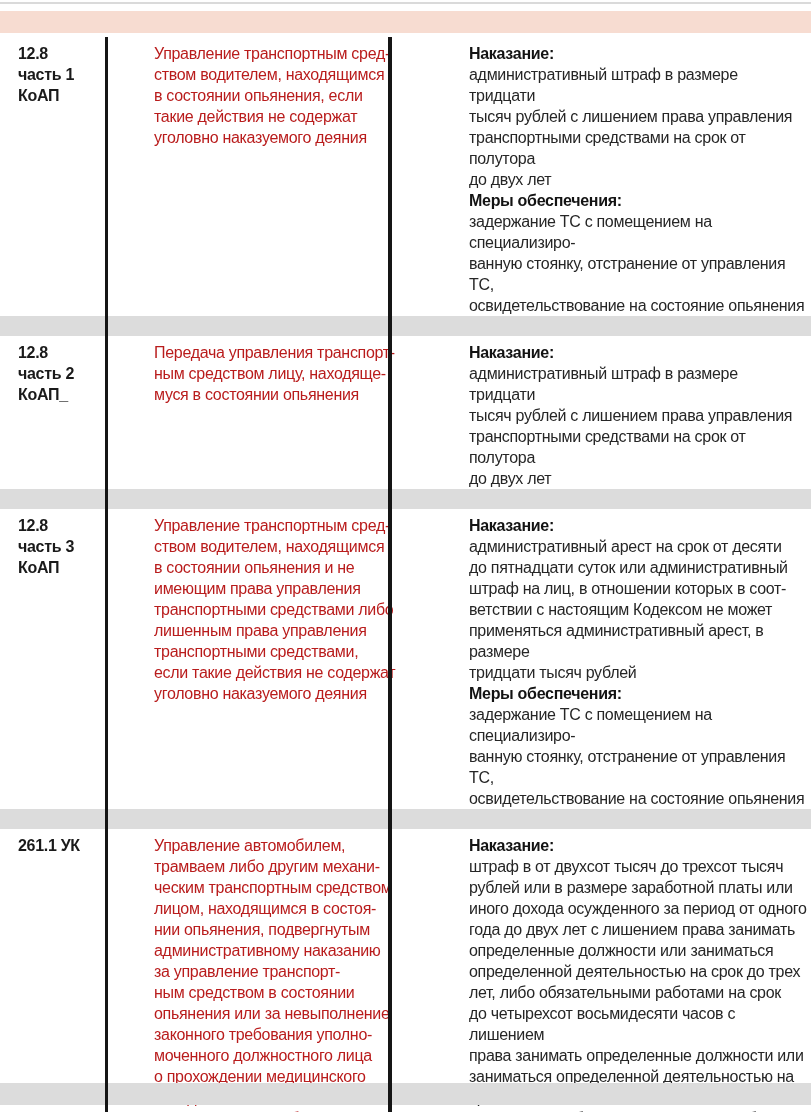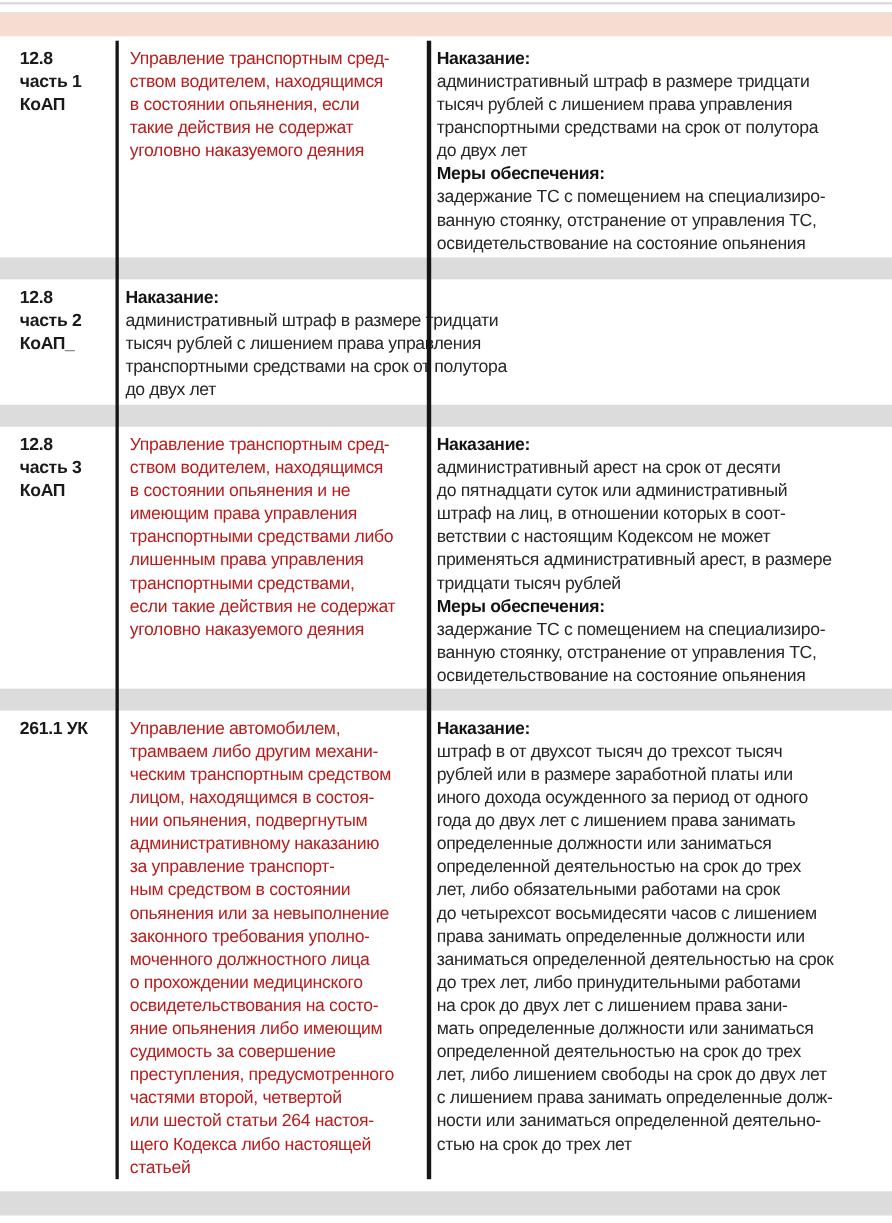--- a/index.html
+++ b/index.html
@@ -51,6 +51,7 @@
     align-items: stretch;
     padding-top: 3px;
     box-sizing: border-box;
+    gap: 36px;
   }
   .row-1 { min-height: 197px; }
   .row-2 { min-height: 114px; }

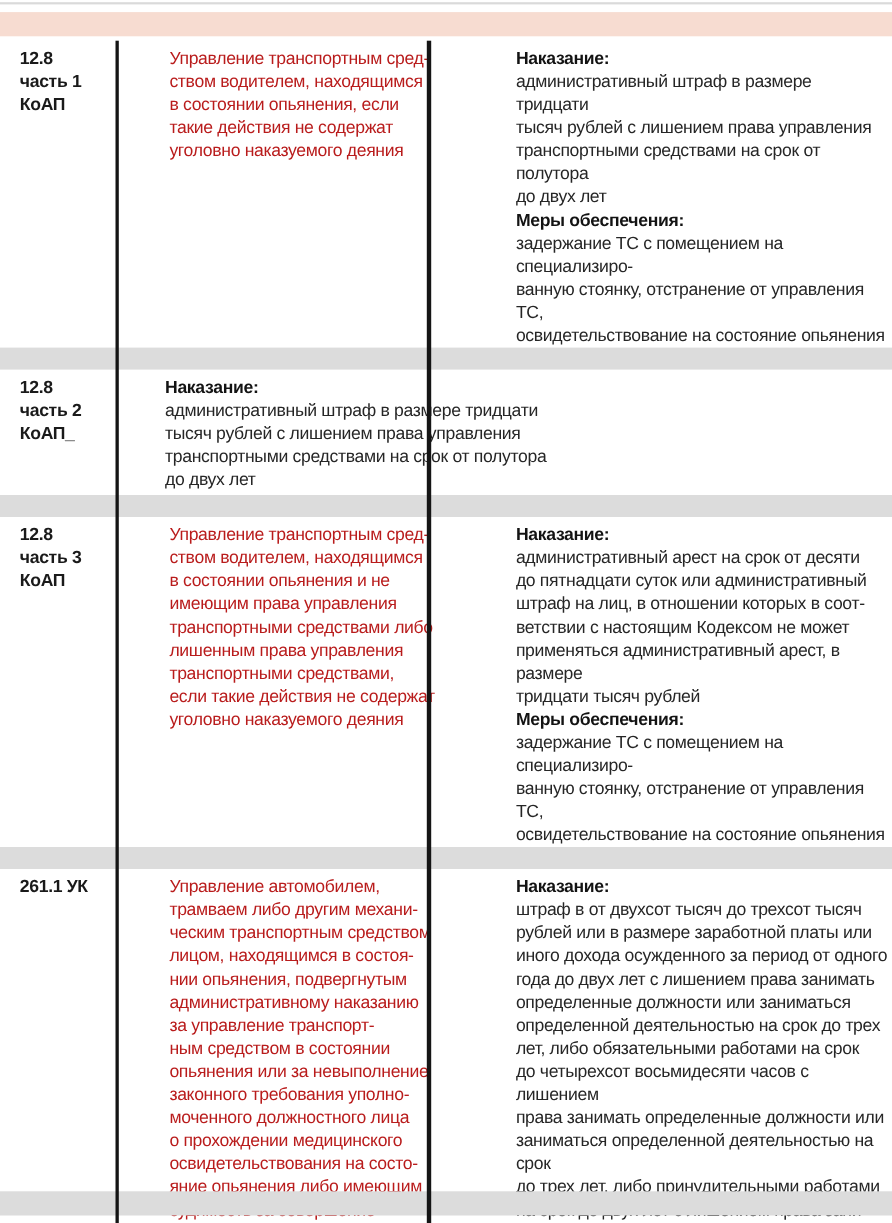--- a/index.html
+++ b/index.html
@@ -131,6 +131,9 @@
       <div class="cell col-article">12.8
 часть 2
 КоАП_</div>
+      <div class="cell col-offense">Передача управления транспорт-
+ным средством лицу, находяще-
+муся в состоянии опьянения</div>
       <div class="cell col-penalty"><div class="sec"><span class="sec-label">Наказание:</span>
 административный штраф в размере тридцати
 тысяч рублей с лишением права управления

